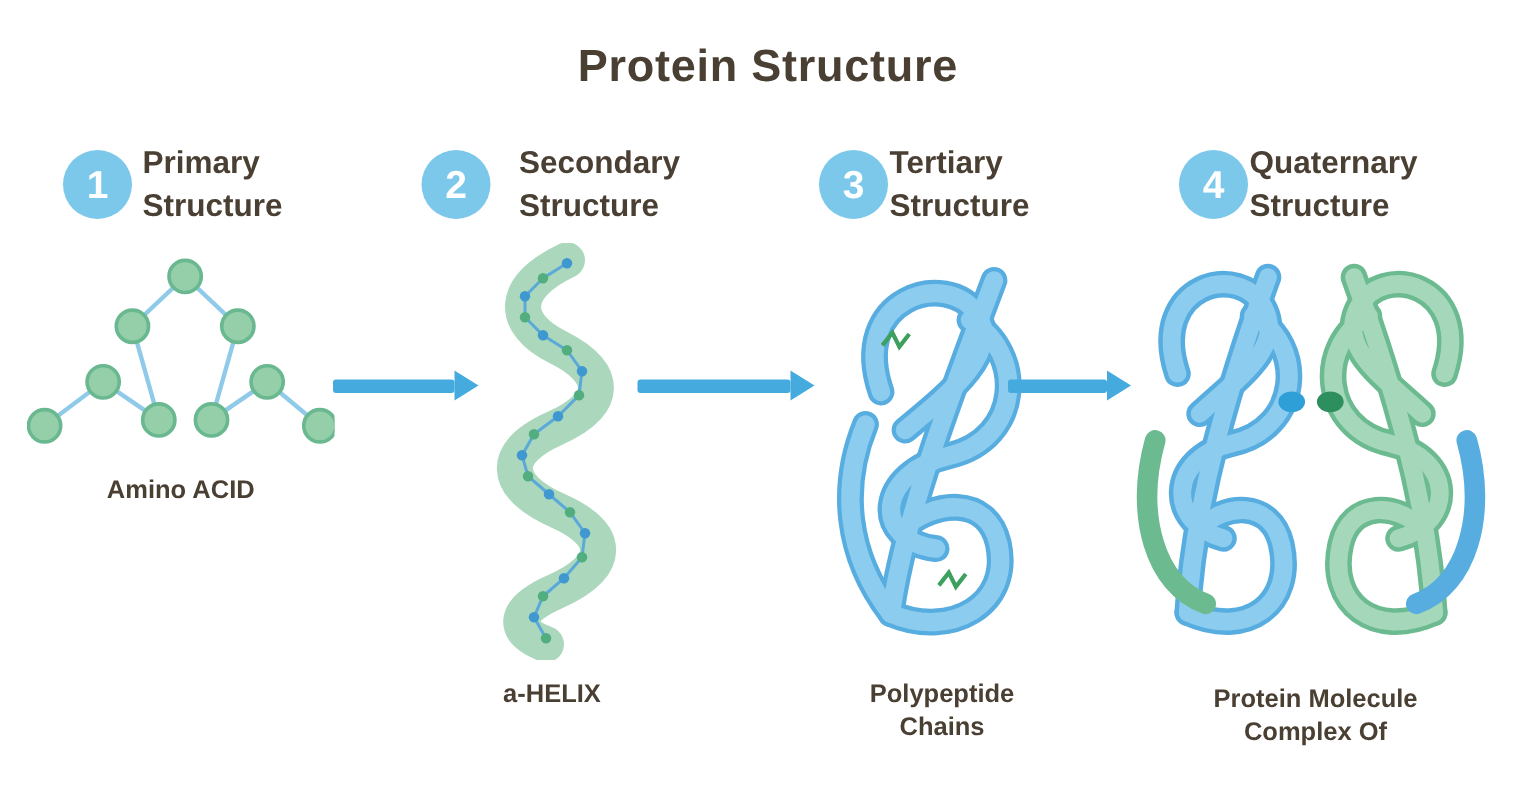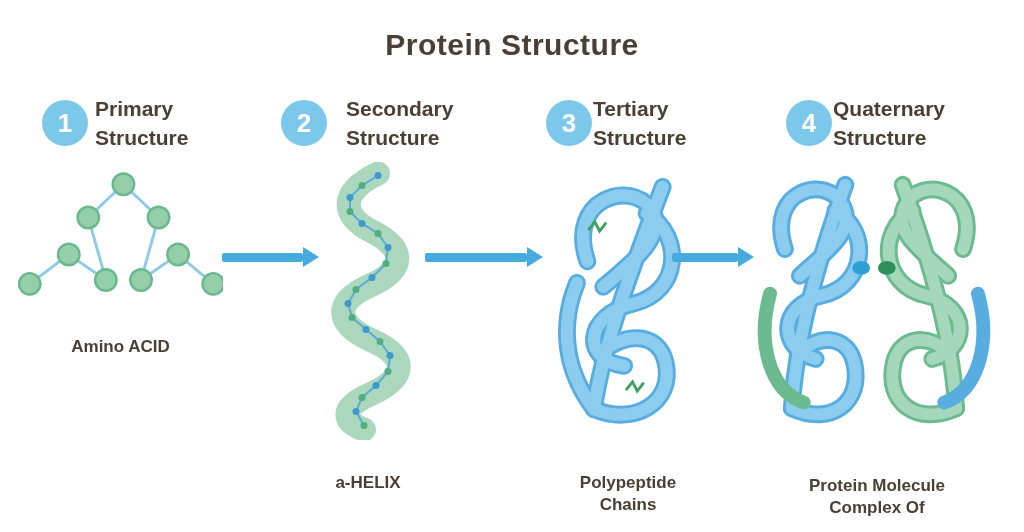--- a/index.html
+++ b/index.html
@@ -22,7 +22,7 @@
   }
   .caption{
     position:absolute;text-align:center;font-size:17px;font-weight:bold;
-    line-height:22px;color:#4a3f33;margin-top:20px;
+    line-height:22px;color:#4a3f33;
   }
   .illus{position:absolute;}
   .arrow{position:absolute;top:247px;height:20px;display:flex;align-items:center;}

